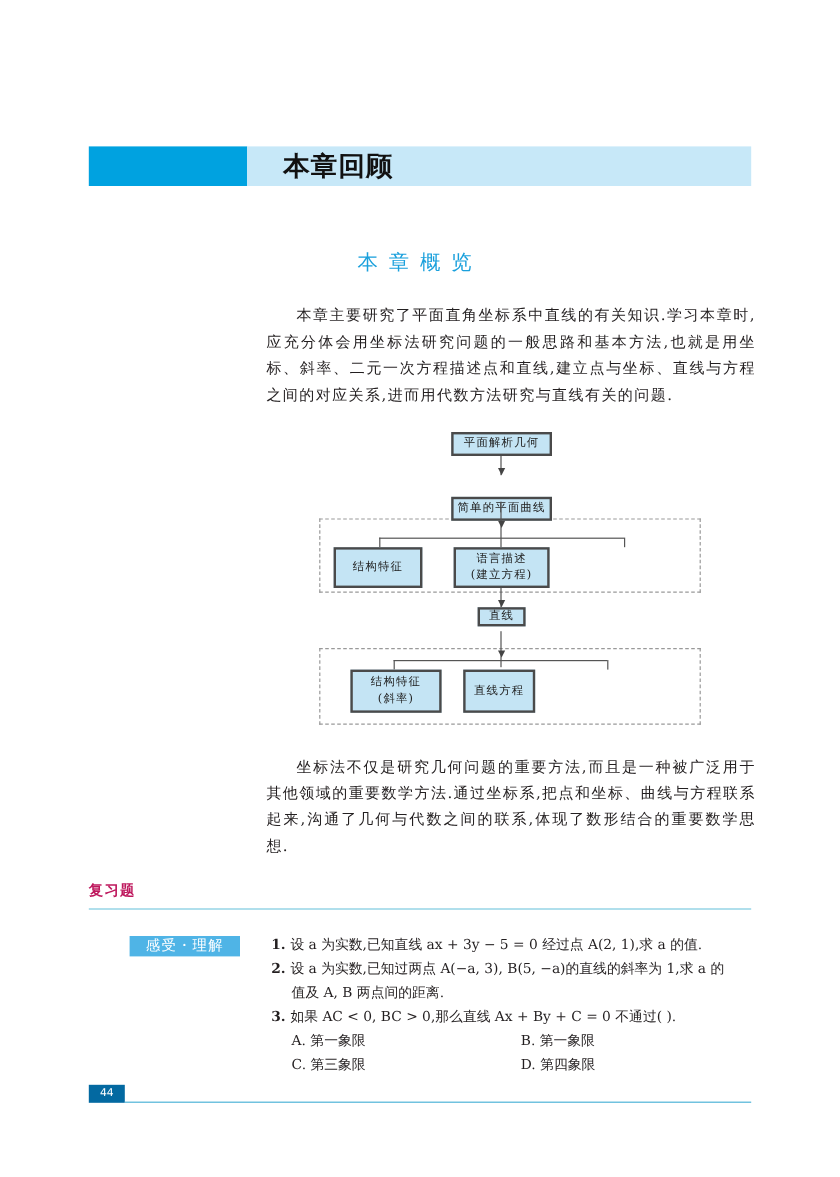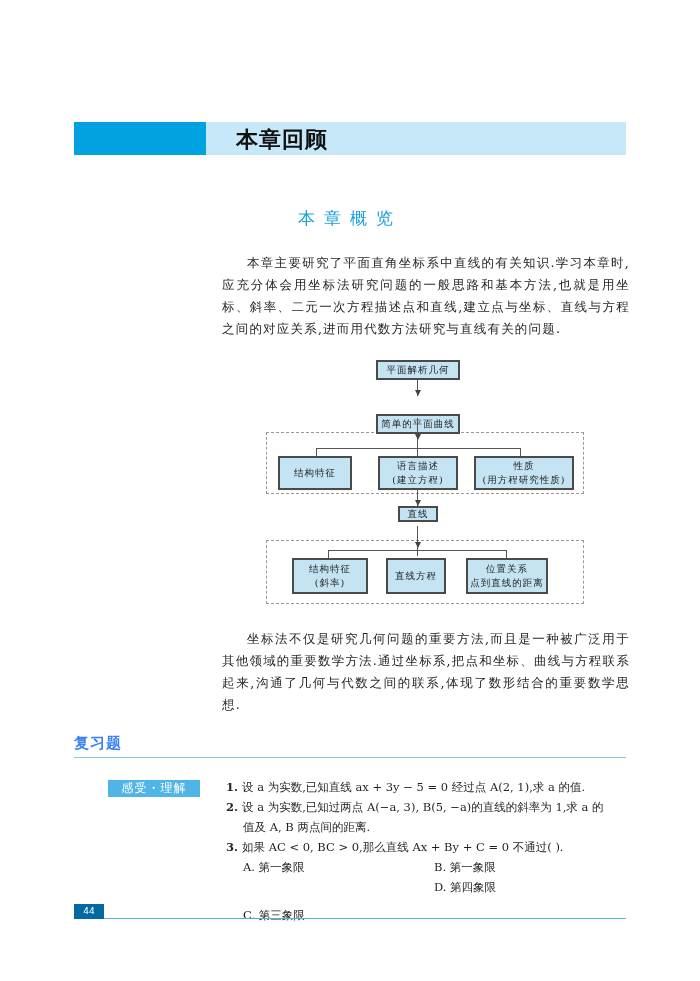--- a/index.html
+++ b/index.html
@@ -79,10 +79,6 @@
     <span>语言描述</span>
     <span>(建立方程)</span>
   </div>
-  <div class="node" style="left:208px; top:100px; width:100px; height:34px;">
-    <span>性质</span>
-    <span>(用方程研究性质)</span>
-  </div>
 
   <div class="line" style="left:151px; top:134px; width:1px; height:16px;"></div>
   <div class="arrow" style="left:149px; top:144px;"></div>

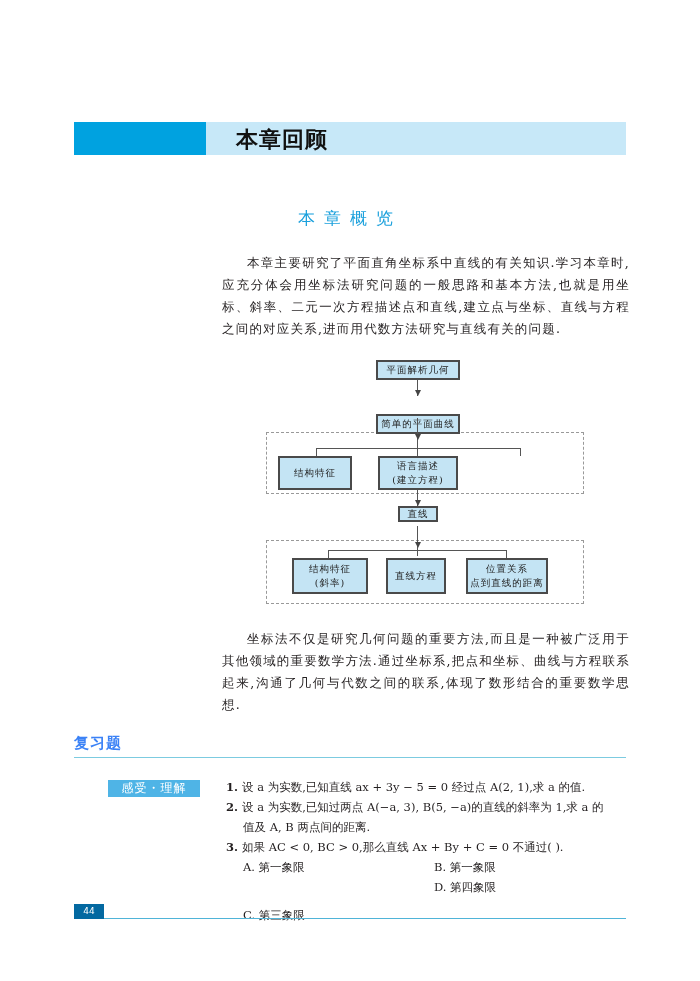--- a/index.html
+++ b/index.html
@@ -100,10 +100,6 @@
   <div class="node" style="left:120px; top:202px; width:60px; height:36px;">
     <span>直线方程</span>
   </div>
-  <div class="node" style="left:200px; top:202px; width:82px; height:36px;">
-    <span>位置关系</span>
-    <span>点到直线的距离</span>
-  </div>
 </div>
 
 <div class="abs para para2">

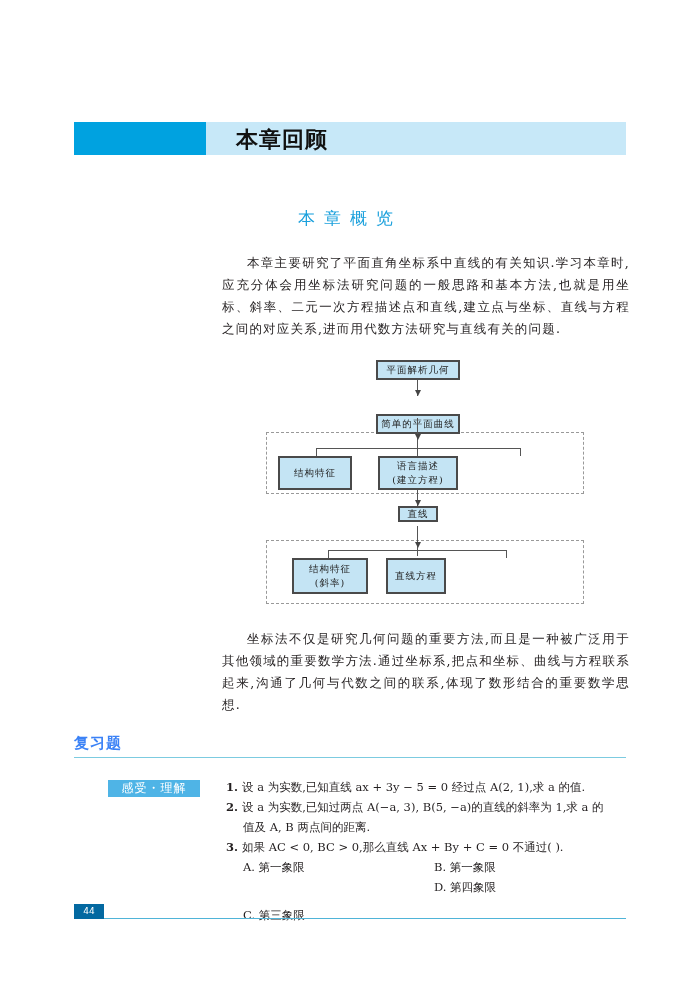--- a/index.html
+++ b/index.html
@@ -26,7 +26,7 @@
   .line { position: absolute; background: #555; }
   .arrow { position: absolute; width: 0; height: 0; border-left: 3px solid transparent; border-right: 3px solid transparent; border-top: 6px solid #444; }
   
-  .review-title { left: 74px; top: 734px; font-size: 15px; color: #3b82f6; font-weight: bold;
+  .review-title { left: 74px; top: 734px; font-size: 12px; color: #be185d; font-weight: bold;
                   font-family: "DejaVu Sans", sans-serif; letter-spacing: 1px; }
   .review-rule { left: 74px; top: 757px; width: 552px; height: 1px; background: #7ccbe0; }
   .tag { left: 108px; top: 780px; width: 92px; height: 17px; background: #4fb4e6; color: #fff;

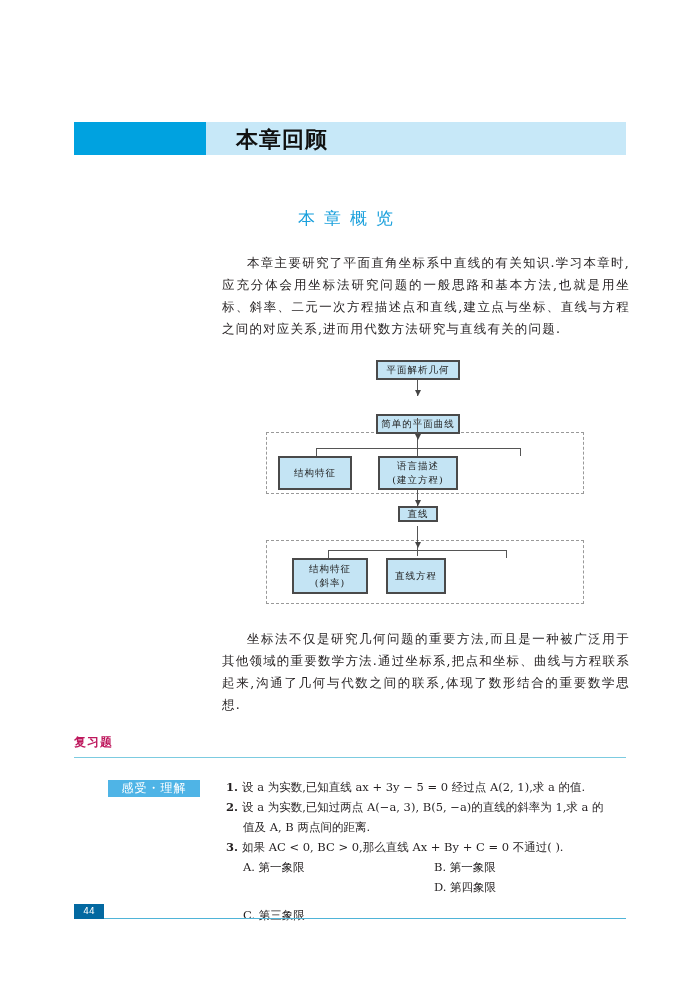--- a/index.html
+++ b/index.html
@@ -122,7 +122,7 @@
 </div>
 <div class="abs opt" style="left:243px; top:857px;">A. 第一象限</div>
 <div class="abs opt" style="left:434px; top:857px;">B. 第一象限</div>
-<div class="abs opt" style="left:243px; top:877px;margin-top:28px;">C. 第三象限</div>
+<div class="abs opt" style="left:243px; top:877px;">C. 第三象限</div>
 <div class="abs opt" style="left:434px; top:877px;">D. 第四象限</div>
 
 <div class="abs page-num">44</div>

